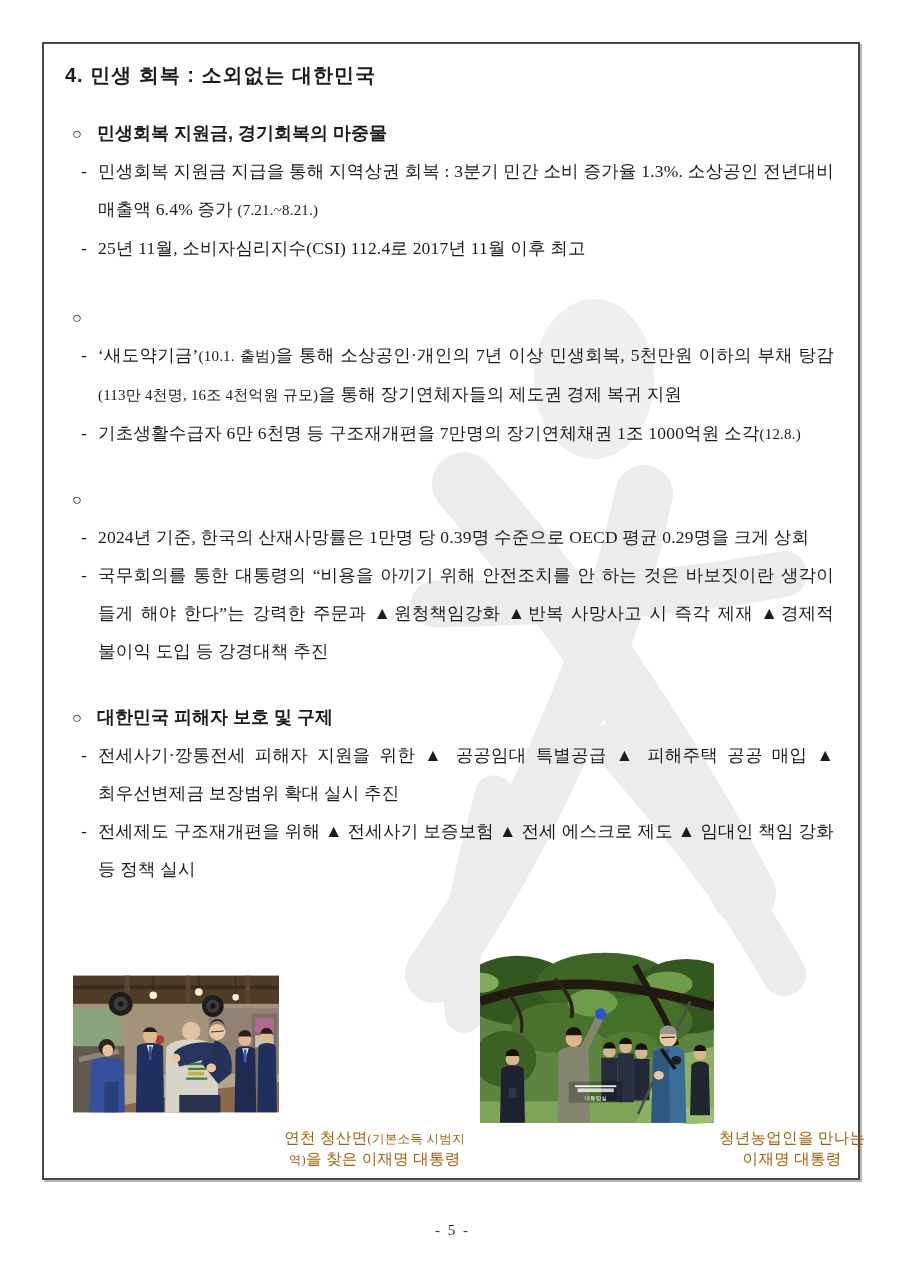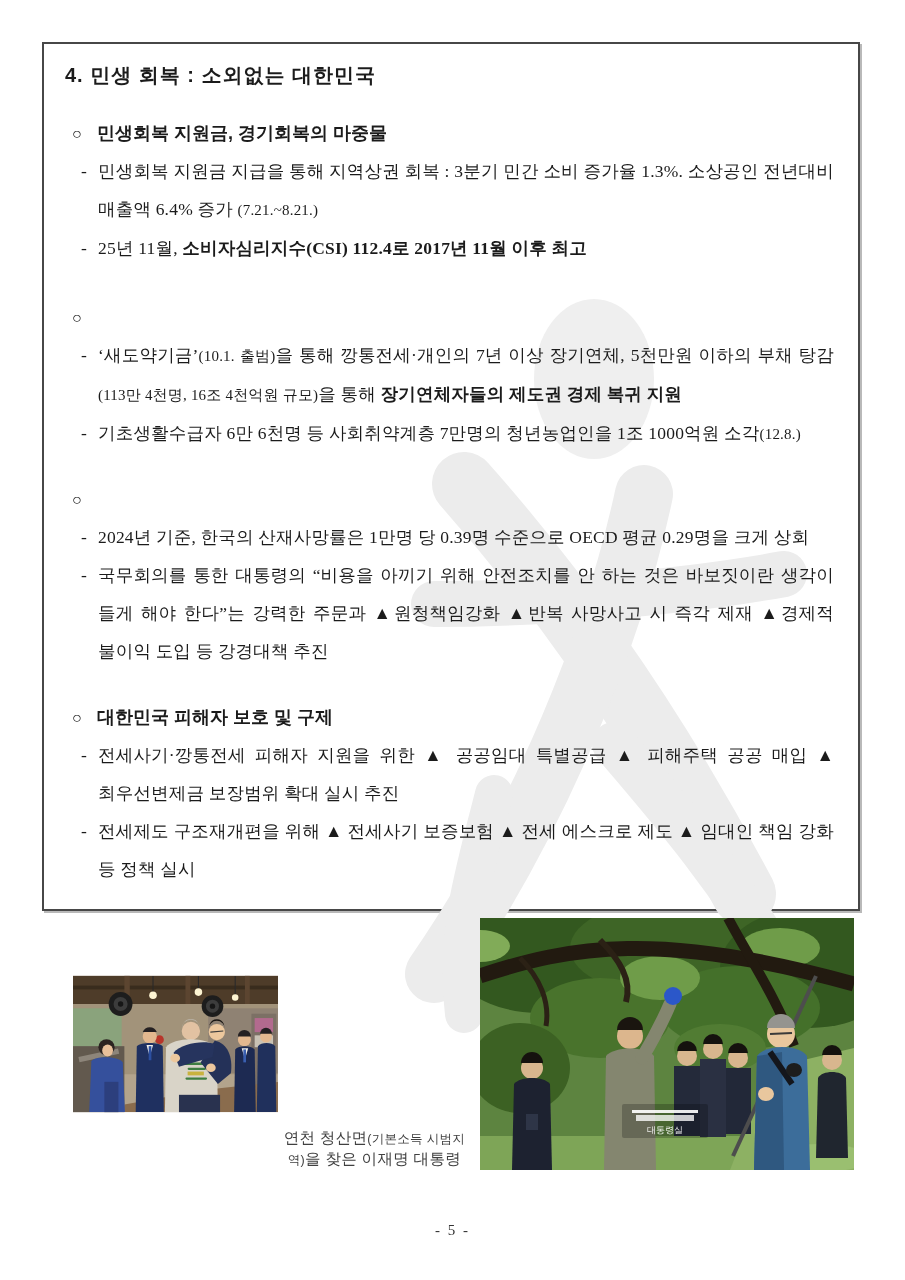--- a/index.html
+++ b/index.html
@@ -14,7 +14,7 @@
   .page-frame {
     position: absolute;
     left: 42px; top: 42px;
-    width: 818px; height: 869px;
+    width: 818px; height: 1138px;
     border: 2px solid #474747;
     box-shadow: 2px 2px 0 #b9b9b9;
     box-sizing: border-box;

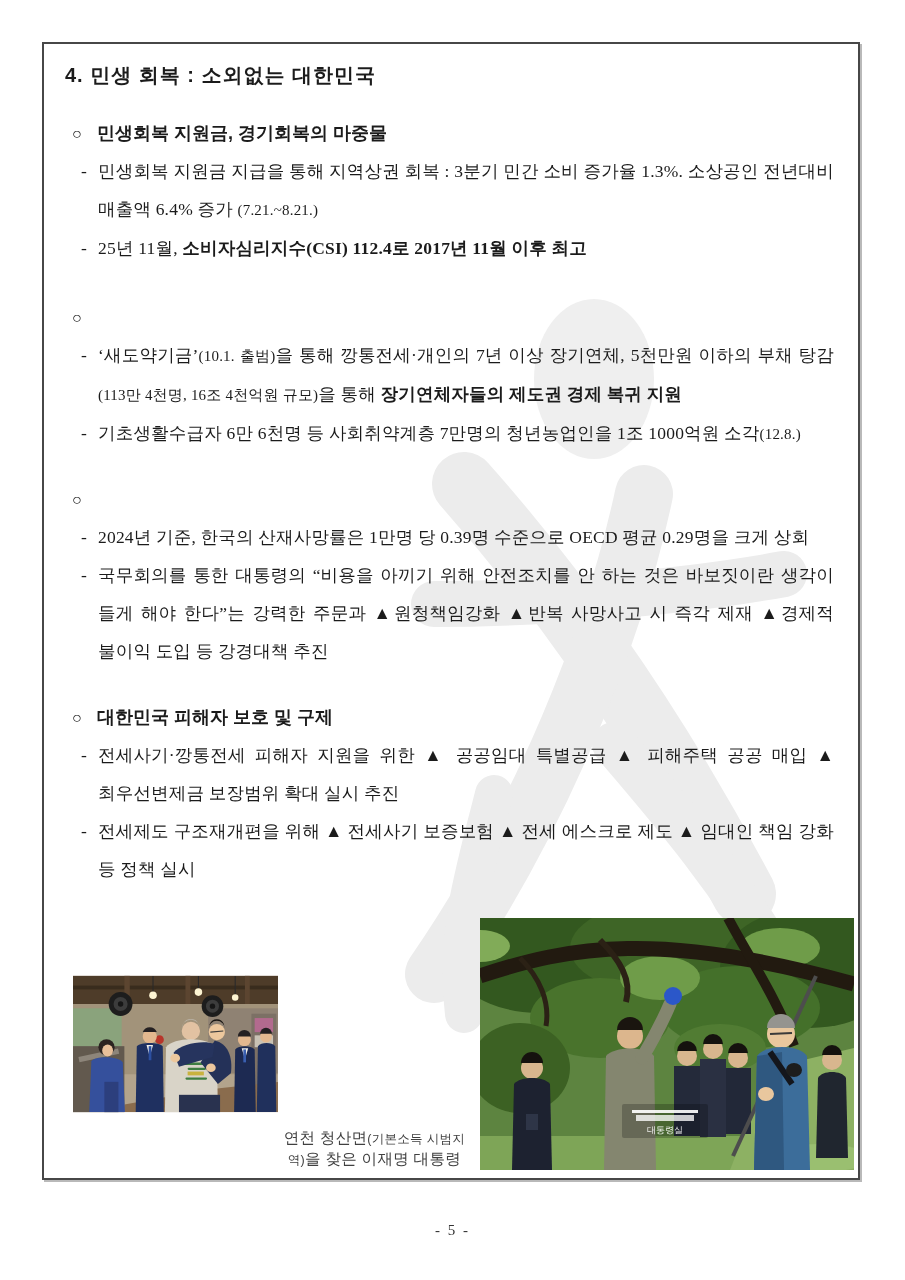--- a/index.html
+++ b/index.html
@@ -73,7 +73,7 @@
     word-break: keep-all;
   }
   .seg-n { font-weight: normal; }
-  .seg-b { font-weight: bold; }
+  .seg-b { font-weight: normal; }
   .seg-sm { font-size: 15px; }
   .photo-row {
     display: flex;

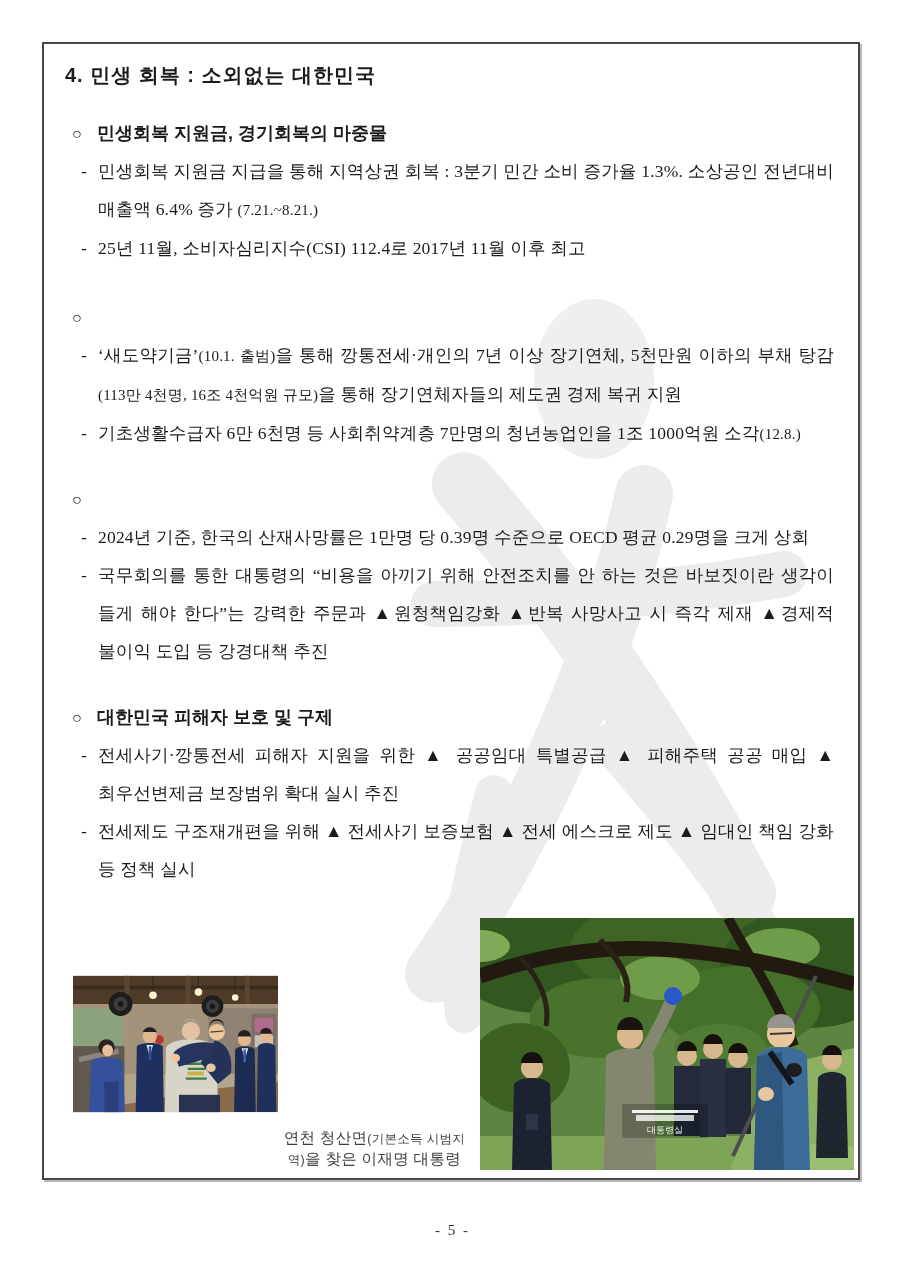--- a/index.html
+++ b/index.html
@@ -148,7 +148,7 @@
       <div class="items">
         <div class="item">
           <span class="marker">-</span>
-          <span class="item-text"><span class="seg-n">‘새도약기금’</span><span class="seg-sm">(10.1. 출범)</span><span class="seg-n">을 통해 깡통전세·개인의 7년 이상 장기연체, 5천만원 이하의 부채 탕감 </span><span class="seg-sm">(113만 4천명, 16조 4천억원 규모)</span><span class="seg-n">을 통해 </span><span class="seg-b">장기연체자들의 제도권 경제 복귀 지원</span></span>
+          <span class="item-text"><span class="seg-n">‘새도약기금’</span><span class="seg-sm">(10.1. 출범)</span><span class="seg-n">을 통해 소상공인·개인의 7년 이상 민생회복, 5천만원 이하의 부채 탕감 </span><span class="seg-sm">(113만 4천명, 16조 4천억원 규모)</span><span class="seg-n">을 통해 </span><span class="seg-b">장기연체자들의 제도권 경제 복귀 지원</span></span>
         </div>
         <div class="item">
           <span class="marker">-</span>

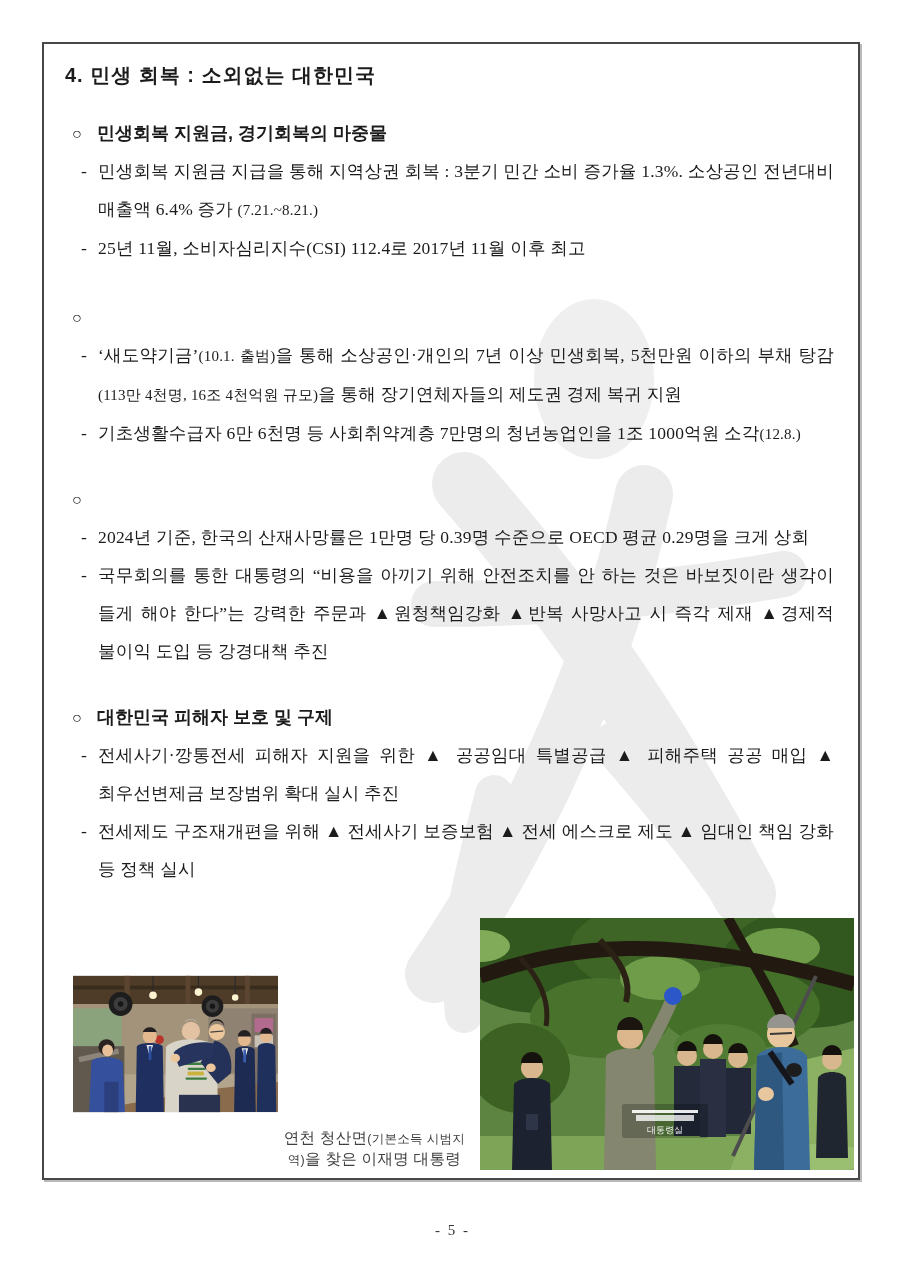--- a/index.html
+++ b/index.html
@@ -152,7 +152,7 @@
         </div>
         <div class="item">
           <span class="marker">-</span>
-          <span class="item-text"><span class="seg-n">기초생활수급자 6만 6천명 등 사회취약계층 7만명의 청년농업인을 1조 1000억원 소각</span><span class="seg-sm">(12.8.)</span></span>
+          <span class="item-text"><span class="seg-n">기초생활수급자 6만 6천명 등 구조재개편을 7만명의 장기연체채권 1조 1000억원 소각</span><span class="seg-sm">(12.8.)</span></span>
         </div>
       </div>
     </div>

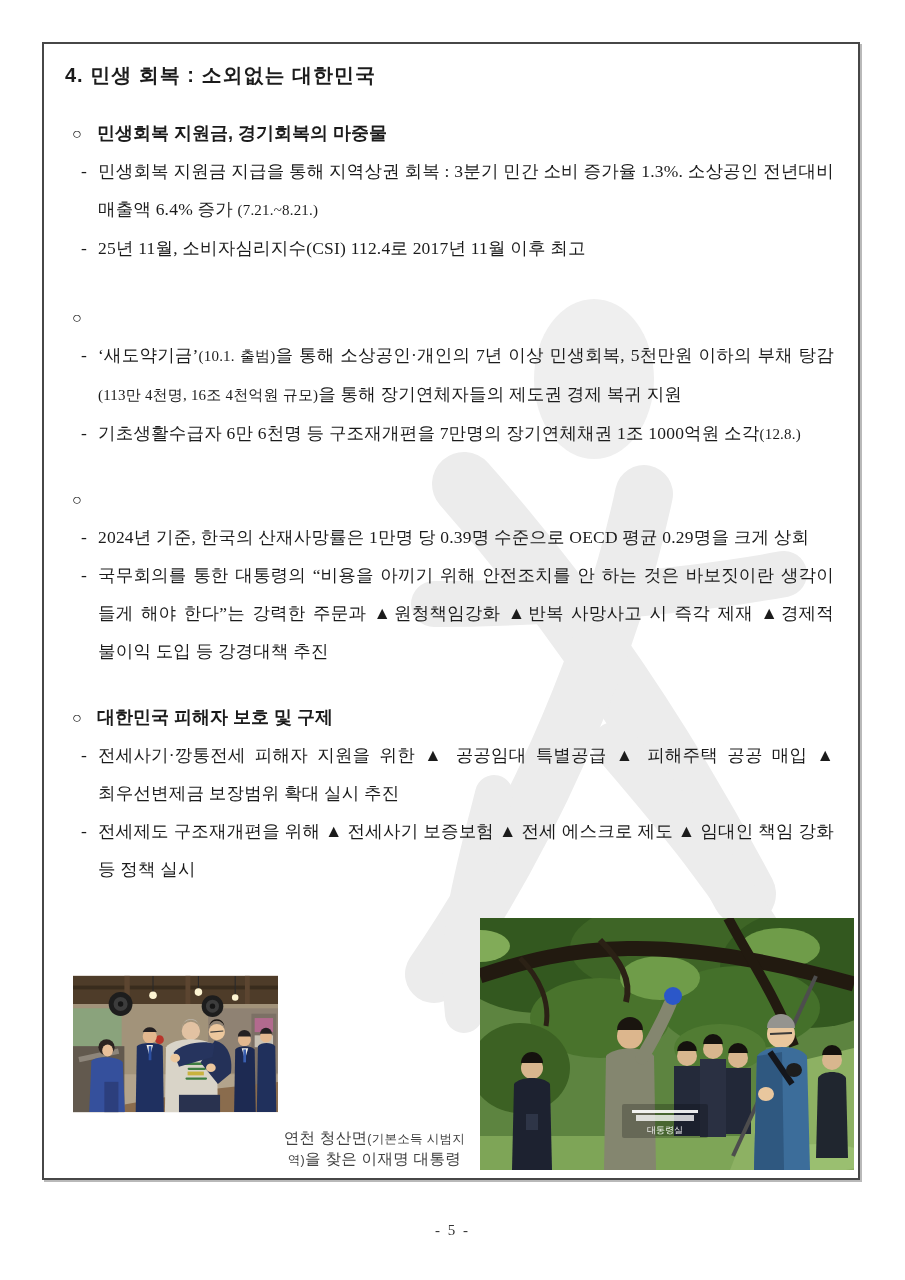--- a/index.html
+++ b/index.html
@@ -87,10 +87,10 @@
   .photo-col svg.photo { display: block; }
   .caption {
     margin-top: 12px;
-    font-family: Liberation Sans, sans-serif;
+    font-family: Liberation Serif, serif;
     font-size: 15.5px;
     letter-spacing: 0.3px;
-    color: #404040;
+    color: #a16207;
     text-align: center;
   }
   .caption .seg-sm { font-size: 12.5px; }

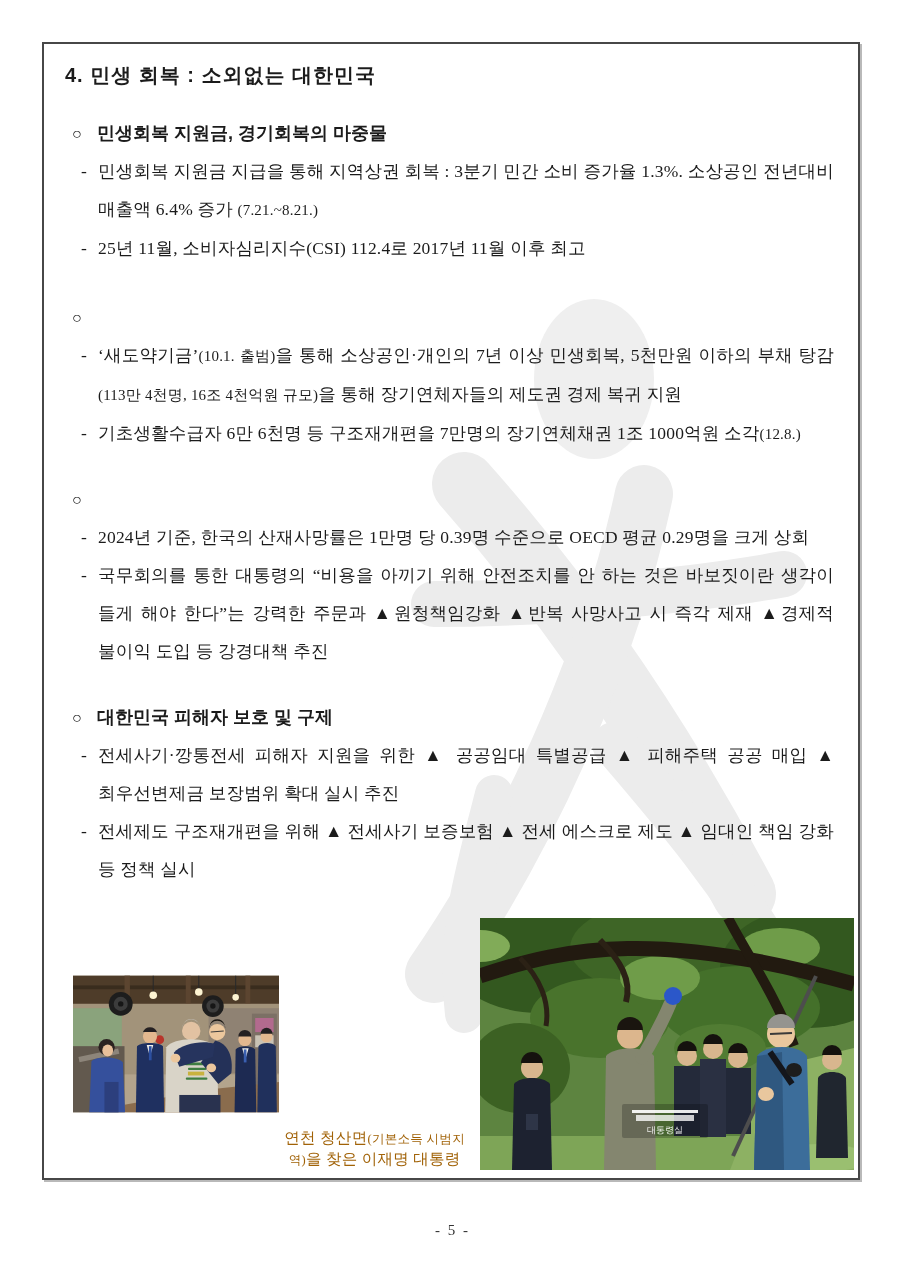--- a/index.html
+++ b/index.html
@@ -341,6 +341,7 @@
             <text x="185" y="215" text-anchor="middle" font-size="9" fill="#ffffff" font-family="Liberation Sans, sans-serif">대통령실</text>
           </g>
         </svg>
+        <div class="caption"><span class="seg-n">청년농업인을 만나는 이재명 대통령</span></div>
       </div>
 
     </div>

